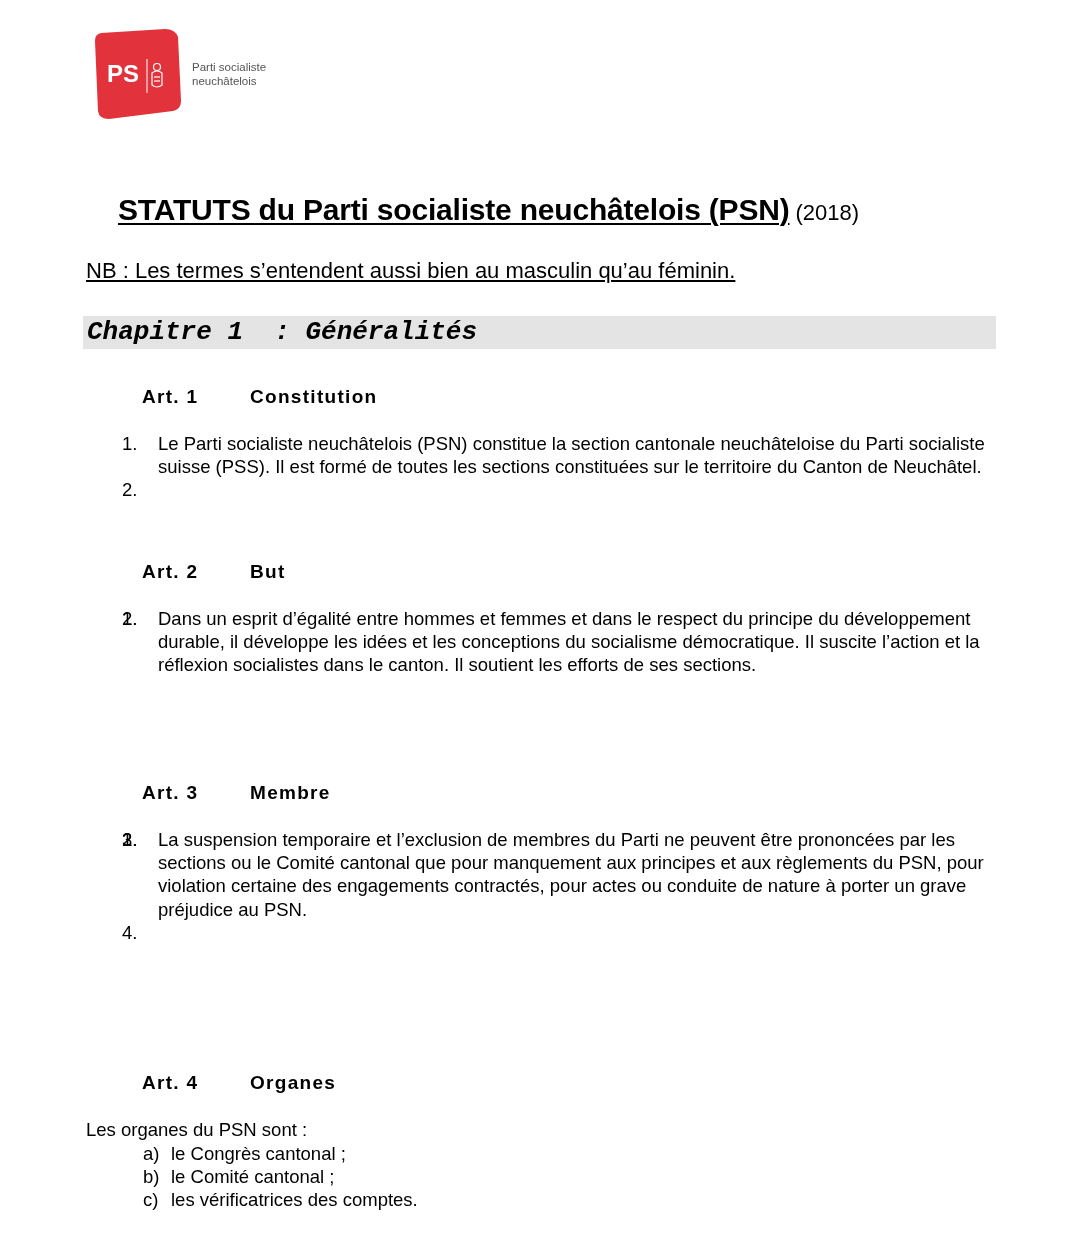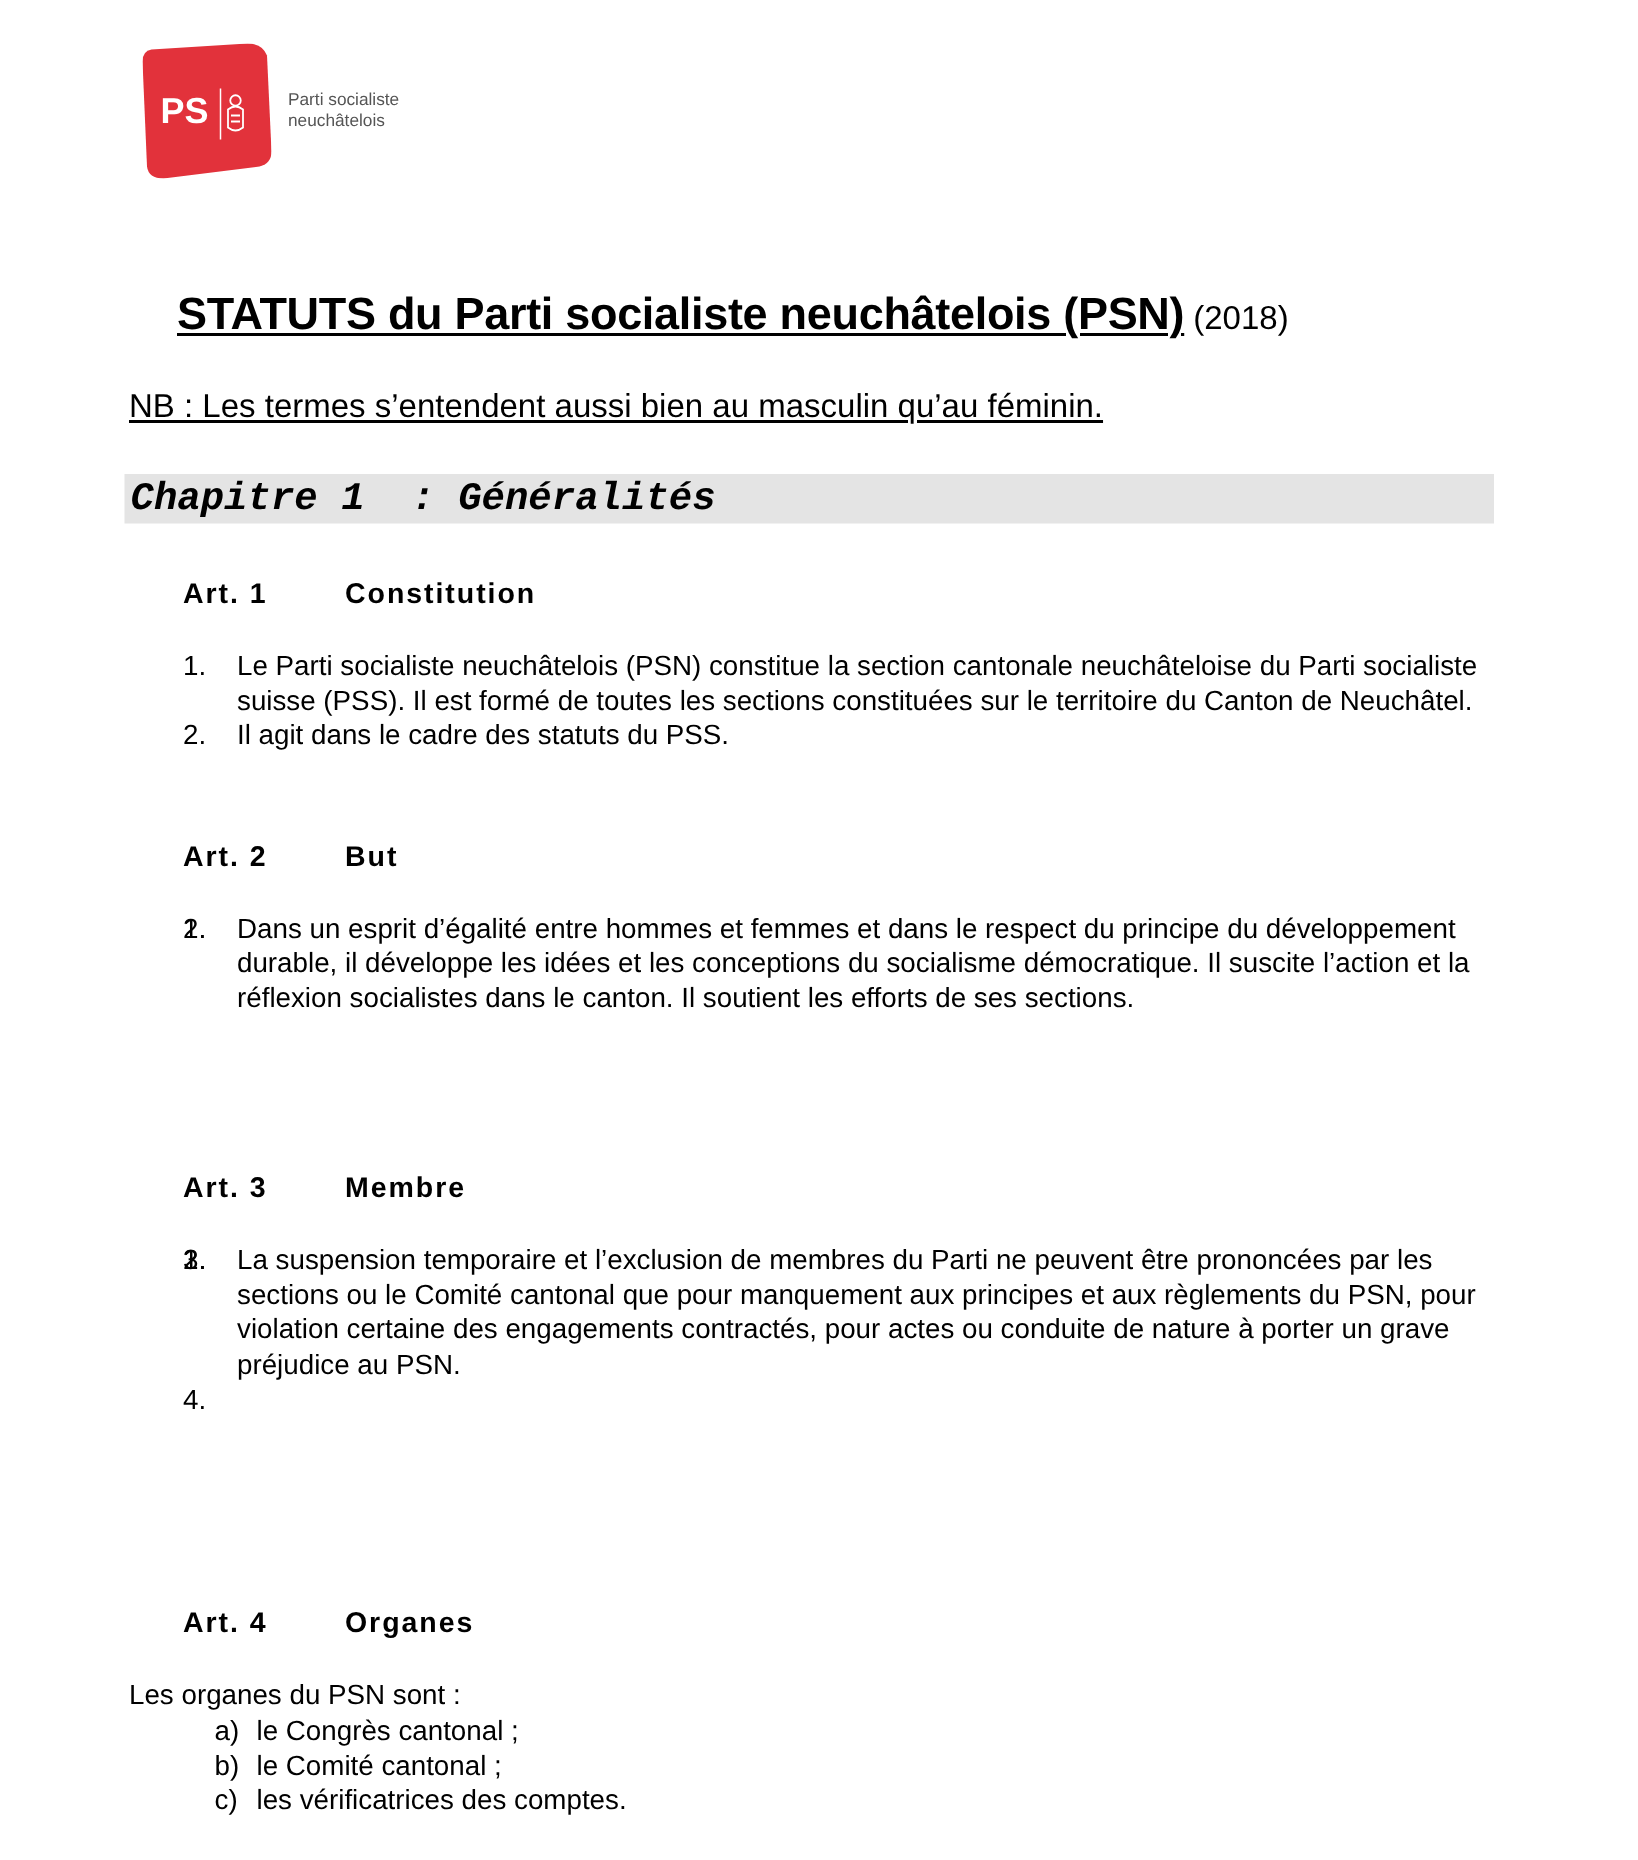--- a/index.html
+++ b/index.html
@@ -93,7 +93,7 @@
       letter-spacing: 1.3px;
       white-space: nowrap;
     }
-    .art-head .num { display: inline-block; width: 108px; }
+    .art-head .num { display: inline-block; width: 108px; margin-left: 20px; }
 
     .olist {
       position: absolute;

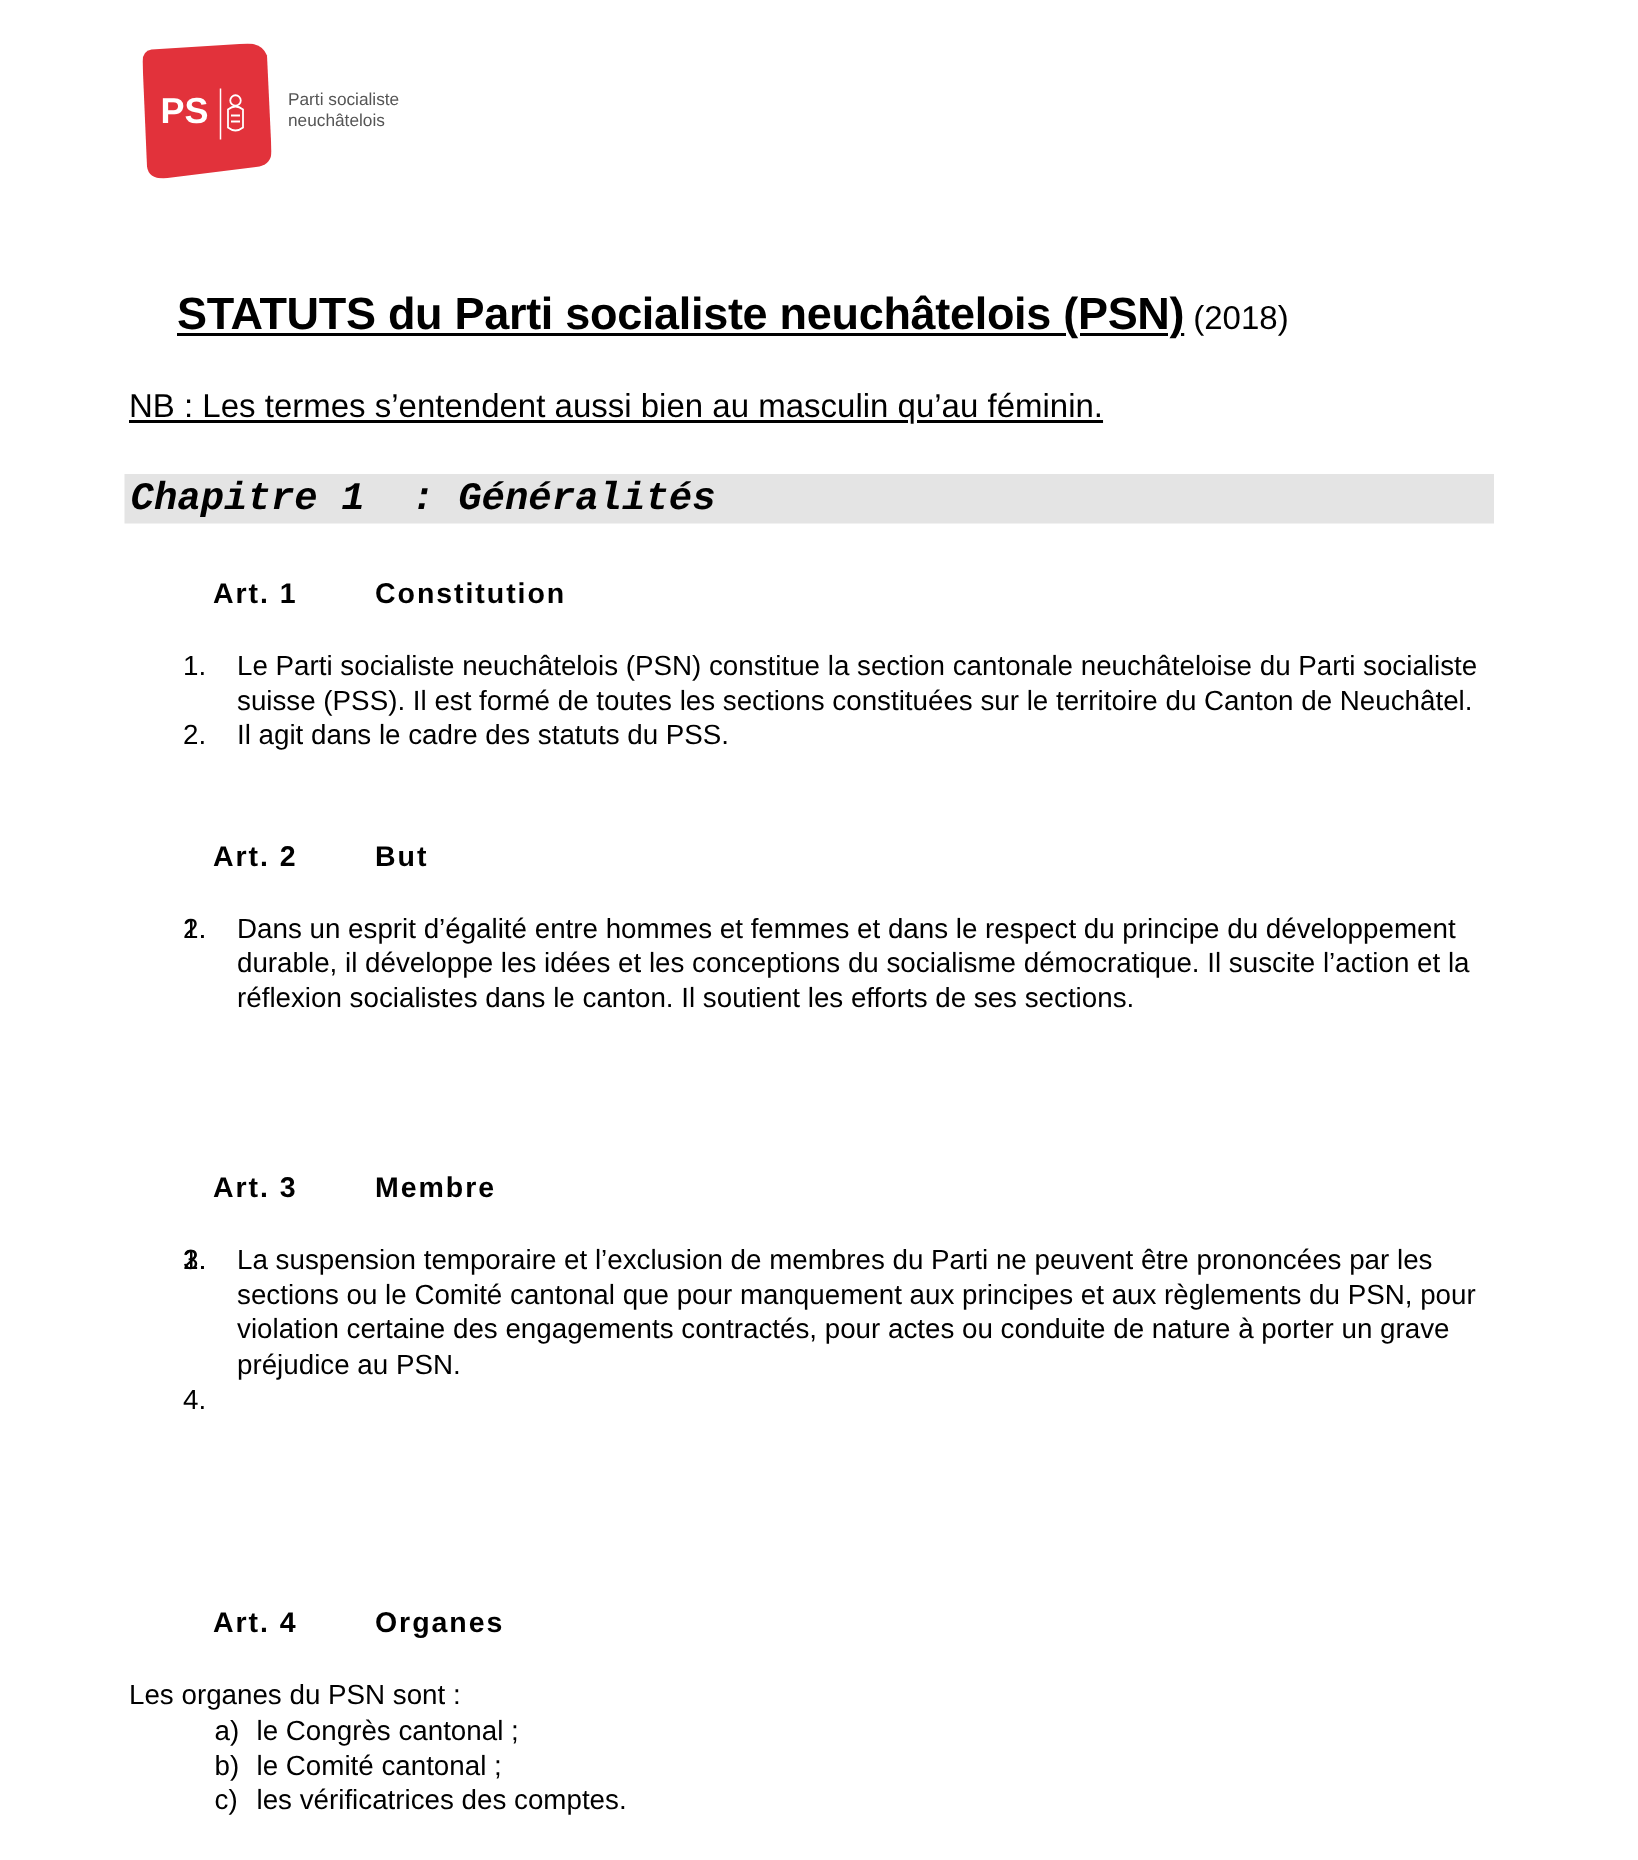--- a/index.html
+++ b/index.html
@@ -178,7 +178,6 @@
   </div>
   <div class="item">
     <span class="marker">2.</span>
-    <span>Il agit dans le cadre des statuts du PSS.</span>
   </div>
 </div>
 

